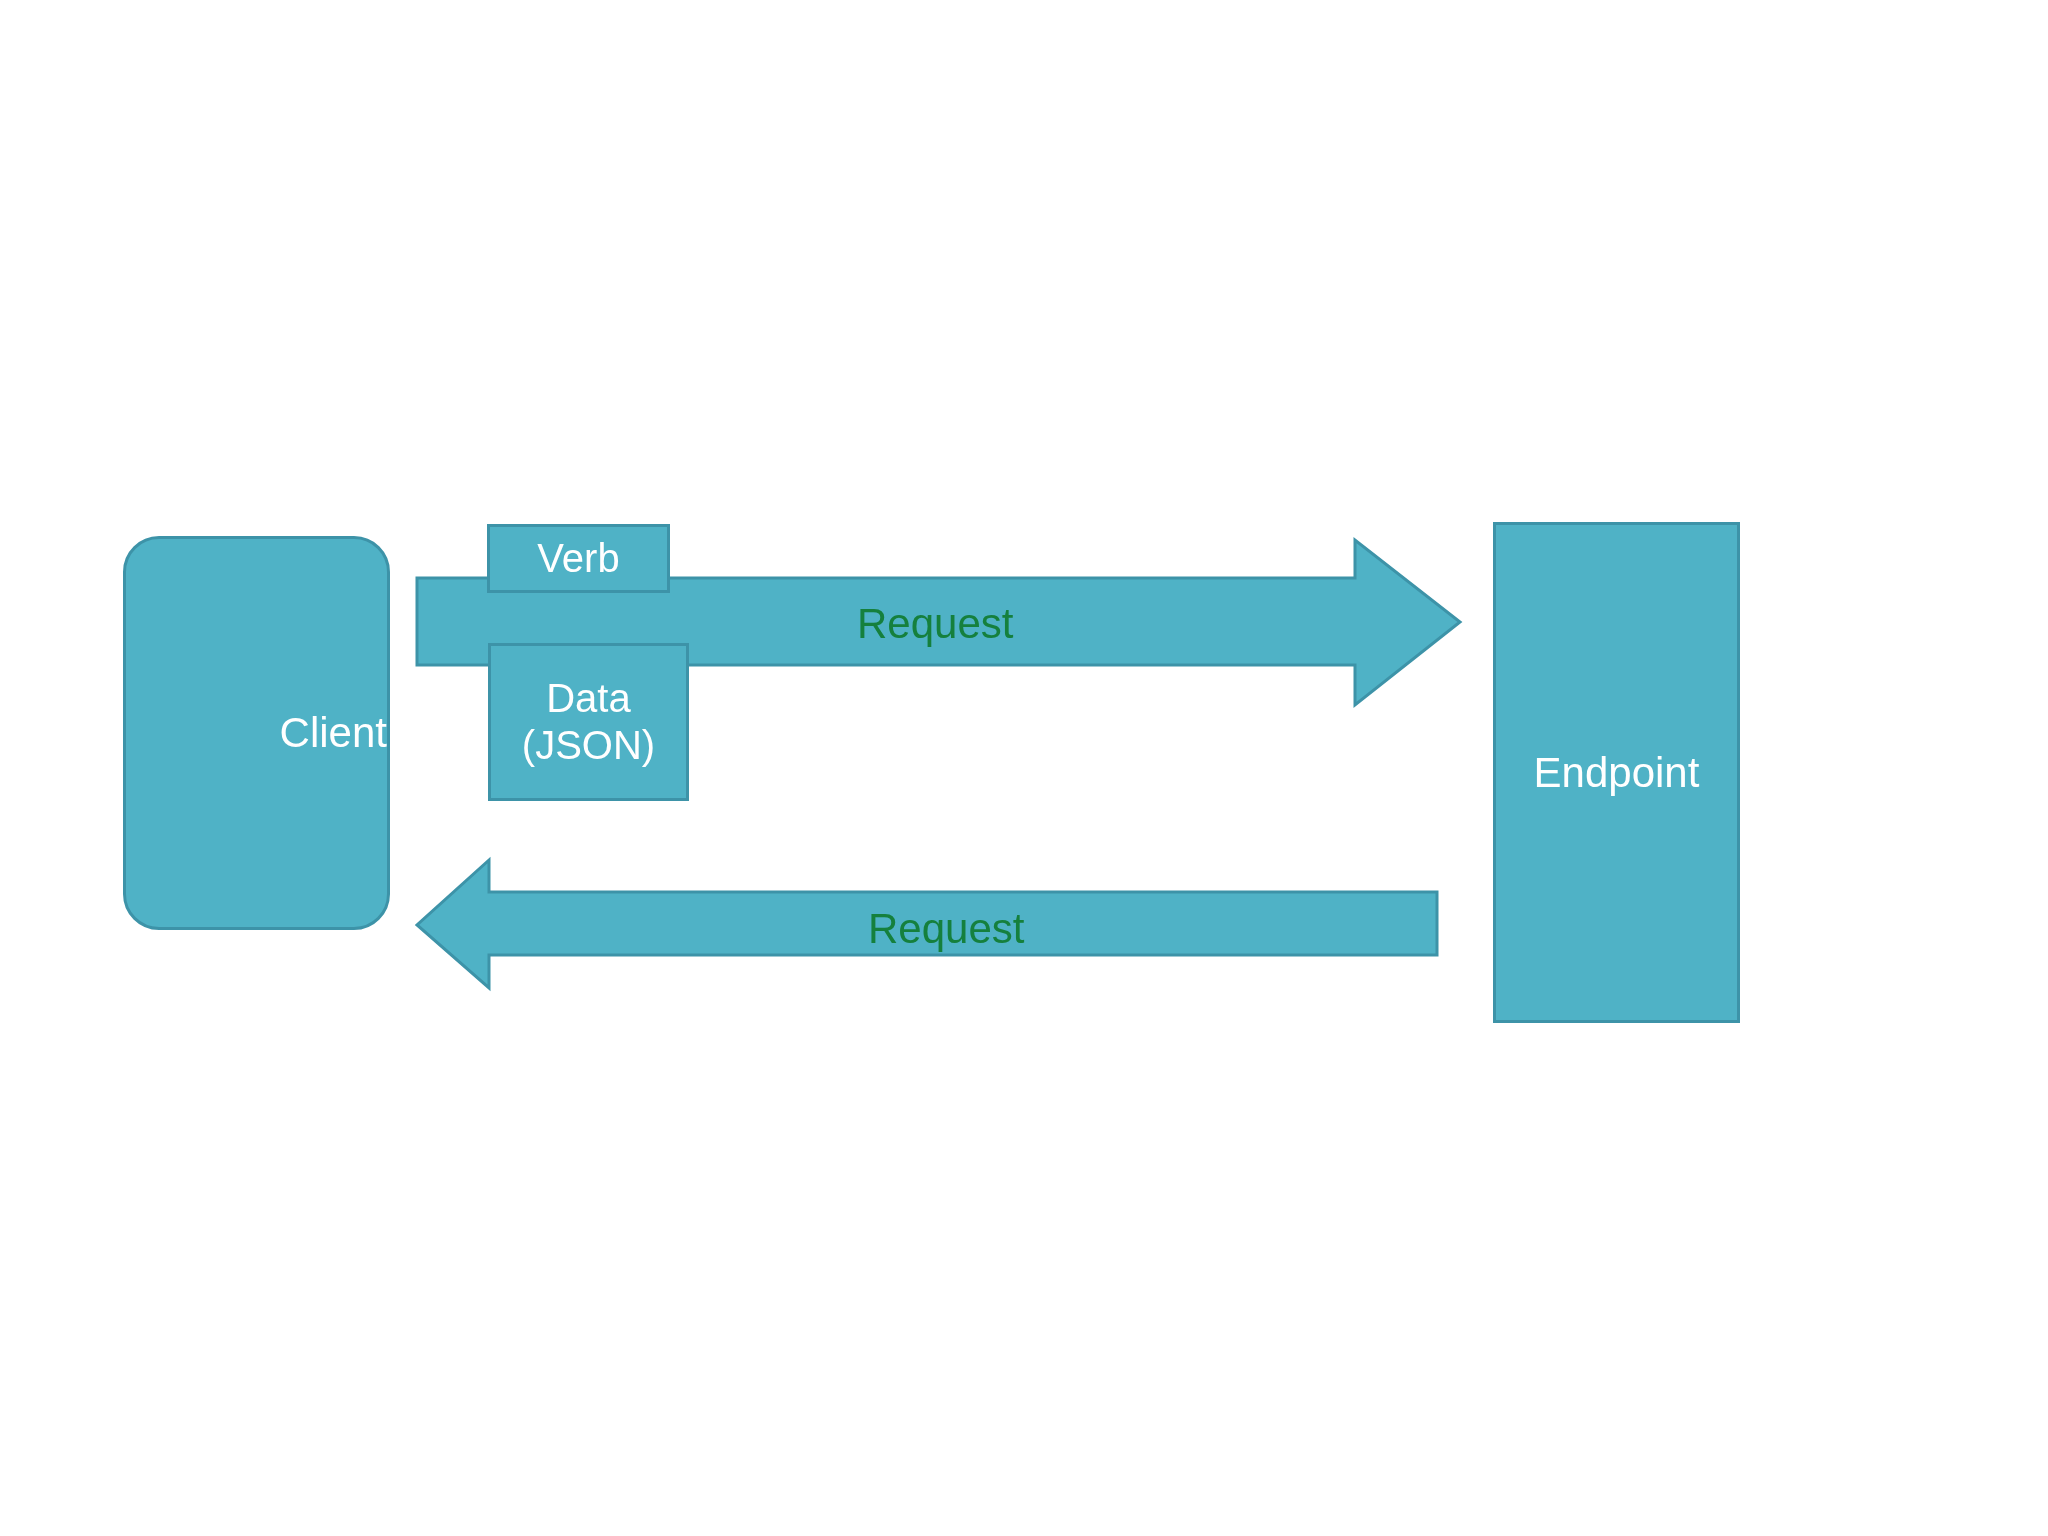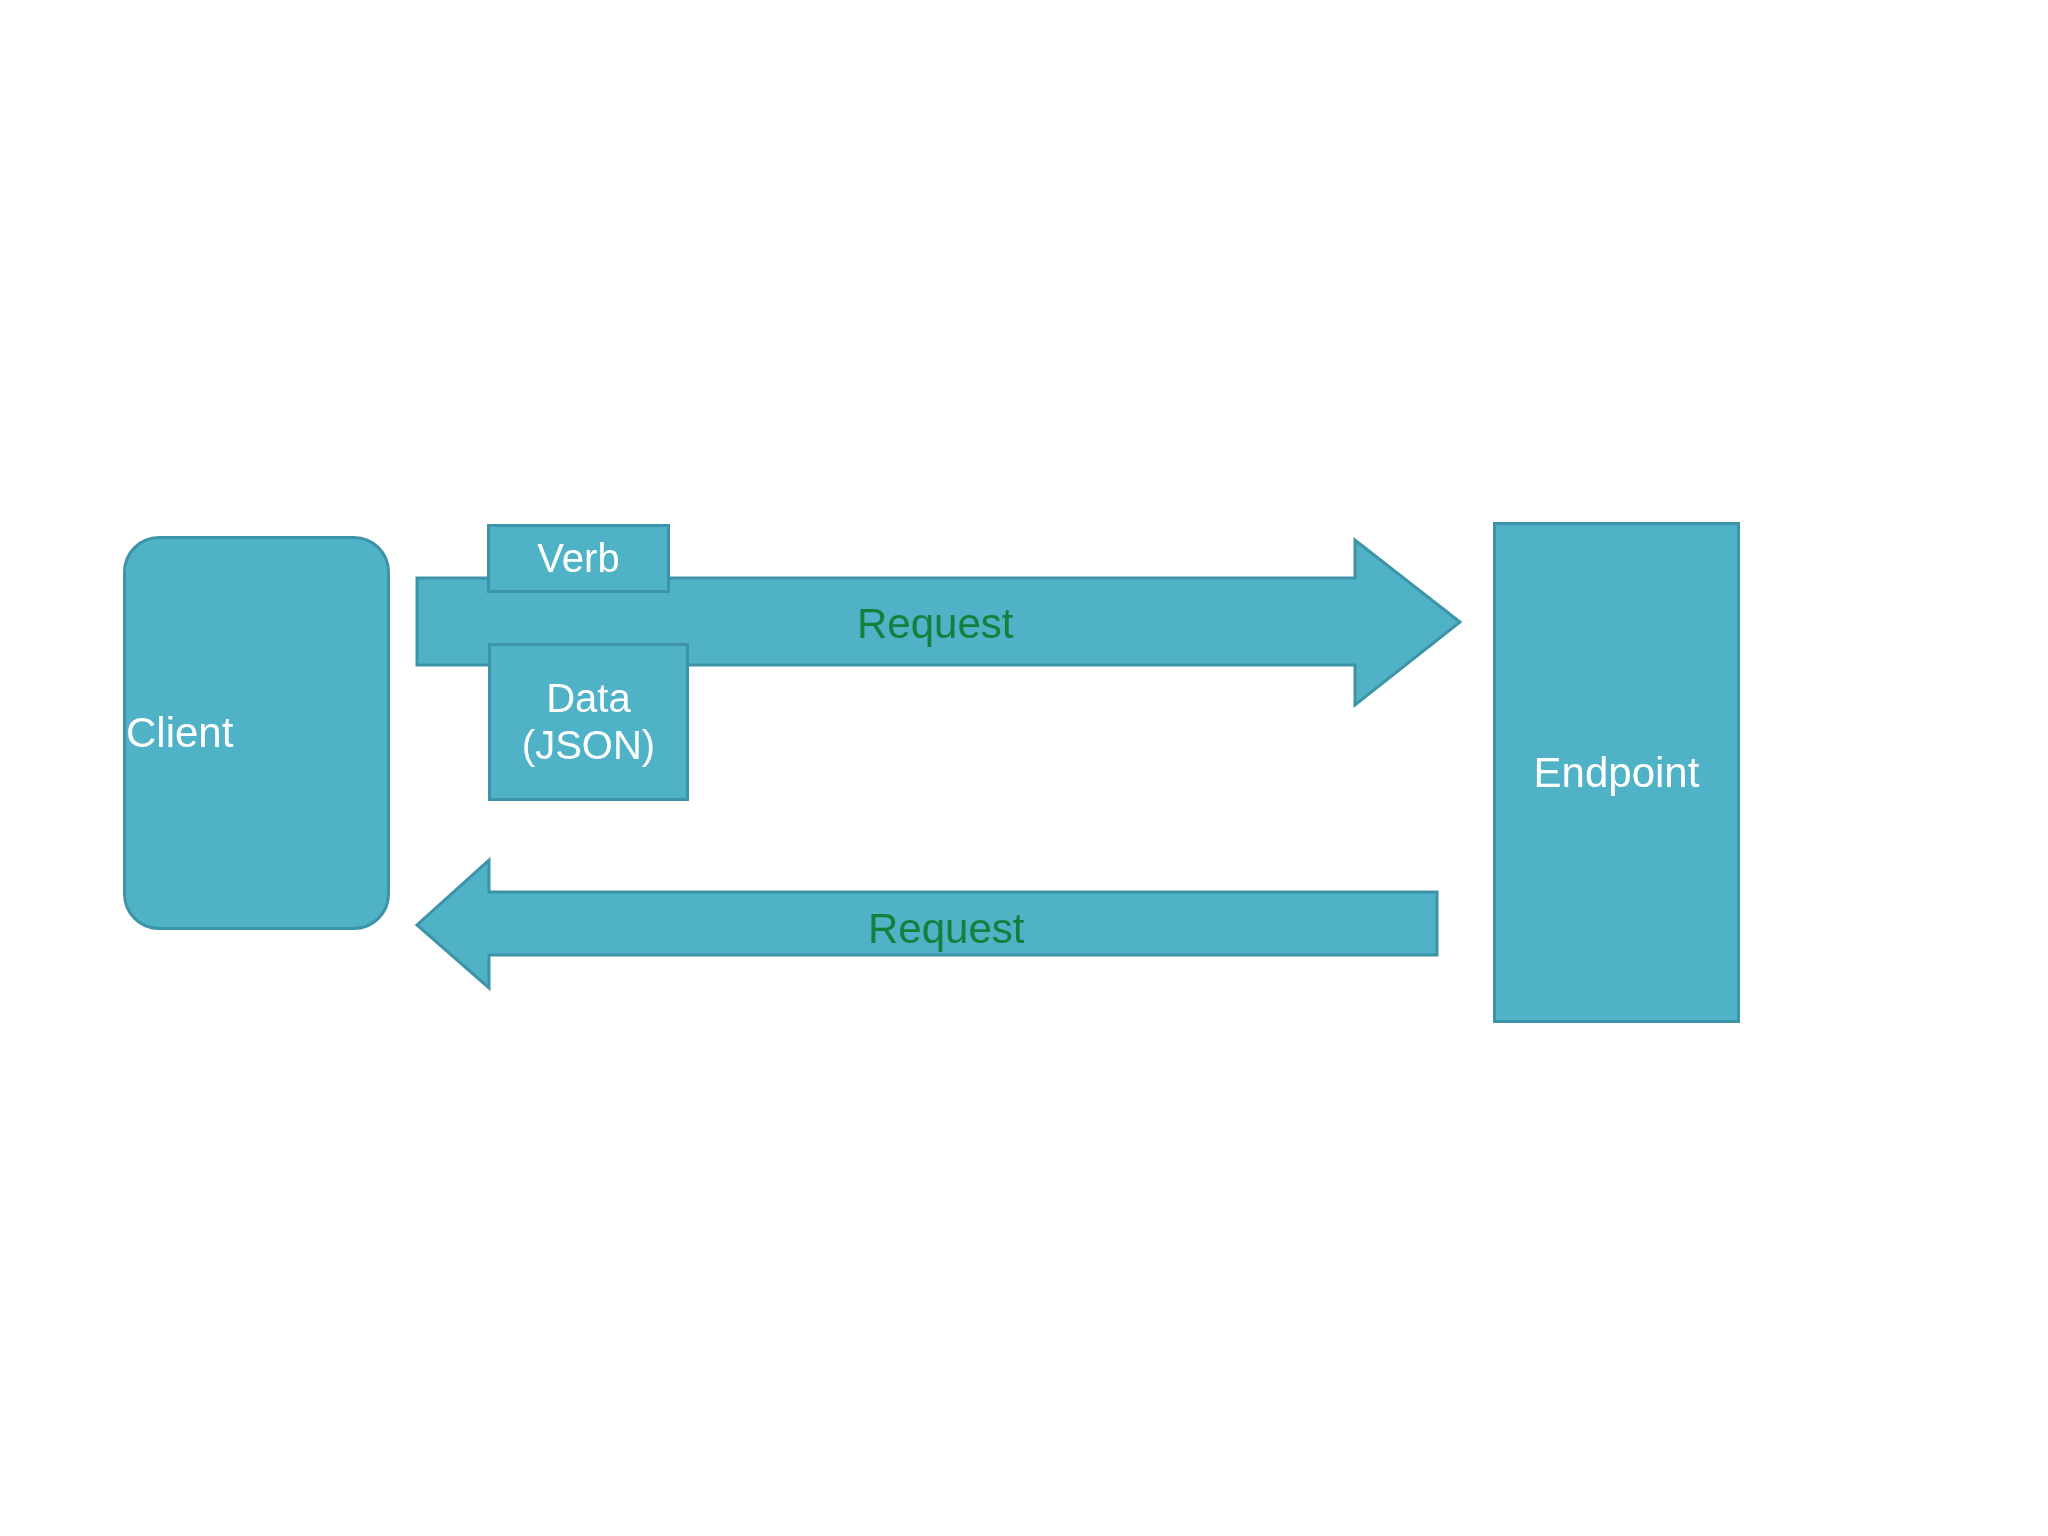--- a/index.html
+++ b/index.html
@@ -51,7 +51,7 @@
     border-radius: 36px;
     display: flex;
     align-items: center;
-    justify-content: flex-start;
+    justify-content: flex-end;
     z-index: 5;
   }
   #client-box .shape-label { font-size: 42px; }

